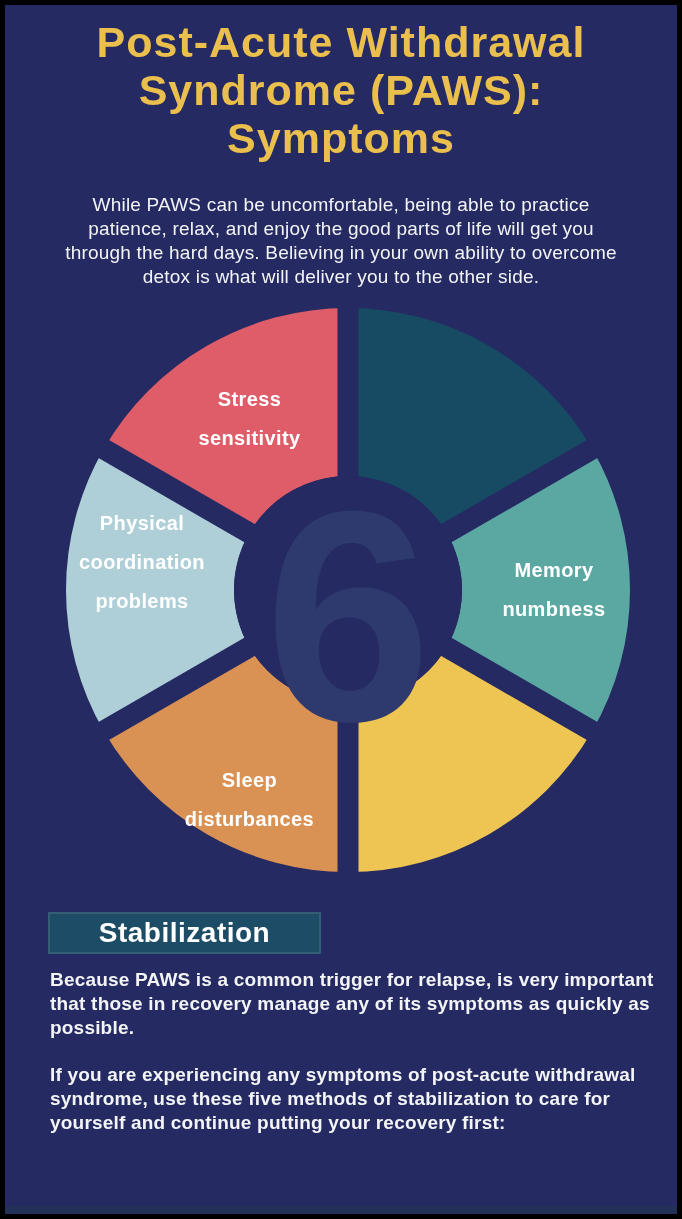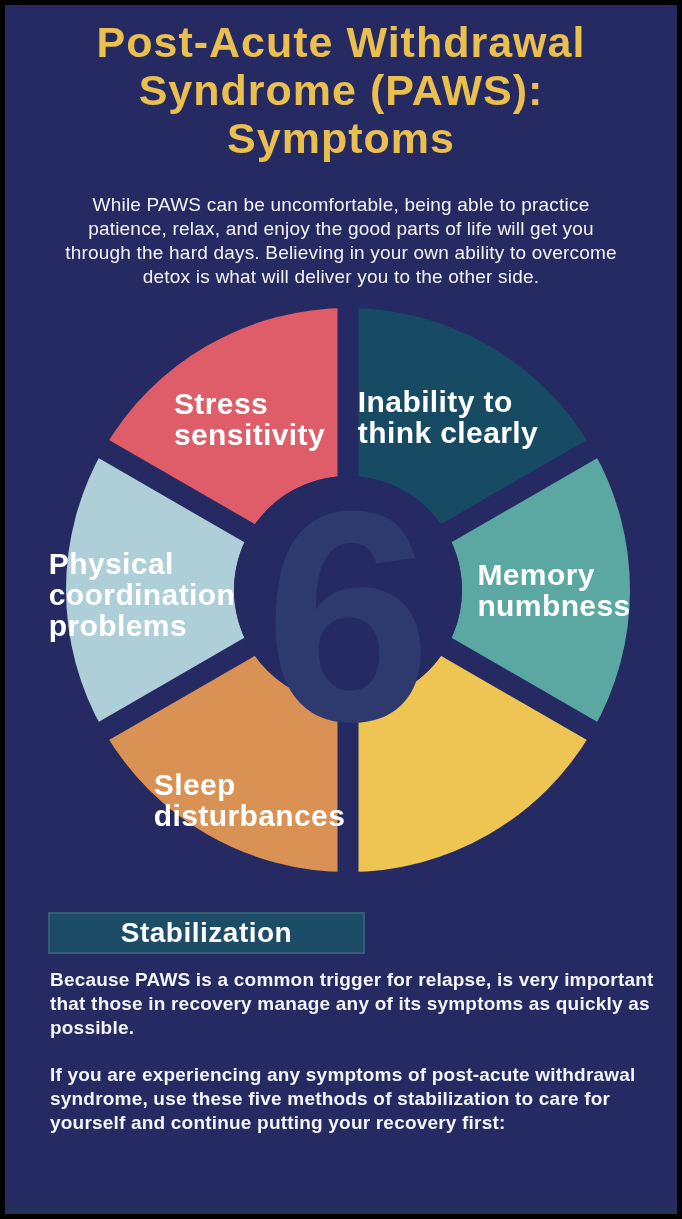--- a/index.html
+++ b/index.html
@@ -33,8 +33,9 @@
   .segment-label{
     position:absolute;
     transform:translate(-50%,-50%);
+    text-align:center;
     white-space:pre-line;
-    font-size:30px;line-height:31px;font-weight:bold;
+    font-size:20px;line-height:39px;font-weight:bold;
     letter-spacing:0.4px;
     color:#ffffff;
   }

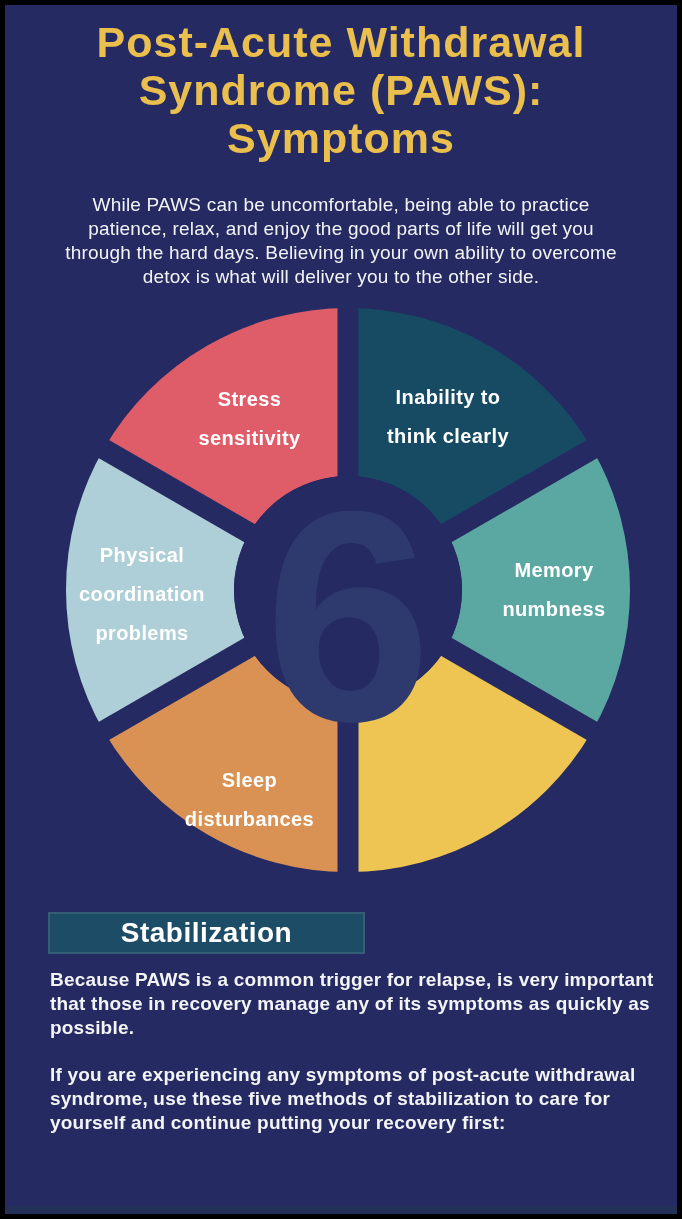--- a/index.html
+++ b/index.html
@@ -98,8 +98,6 @@
   <div class="wheel-labels" id="wheel-labels">
       <div class="segment-label" style="left: 244.5px; top: 414.393px;">Stress
 sensitivity</div>
-      <div class="segment-label" style="left: 443px; top: 411.795px;">Inability to
-think clearly</div>
       <div class="segment-label" style="left: 549px; top: 585px;">Memory
 numbness</div>
       <div class="segment-label" style="left: 244.5px; top: 795px;">Sleep

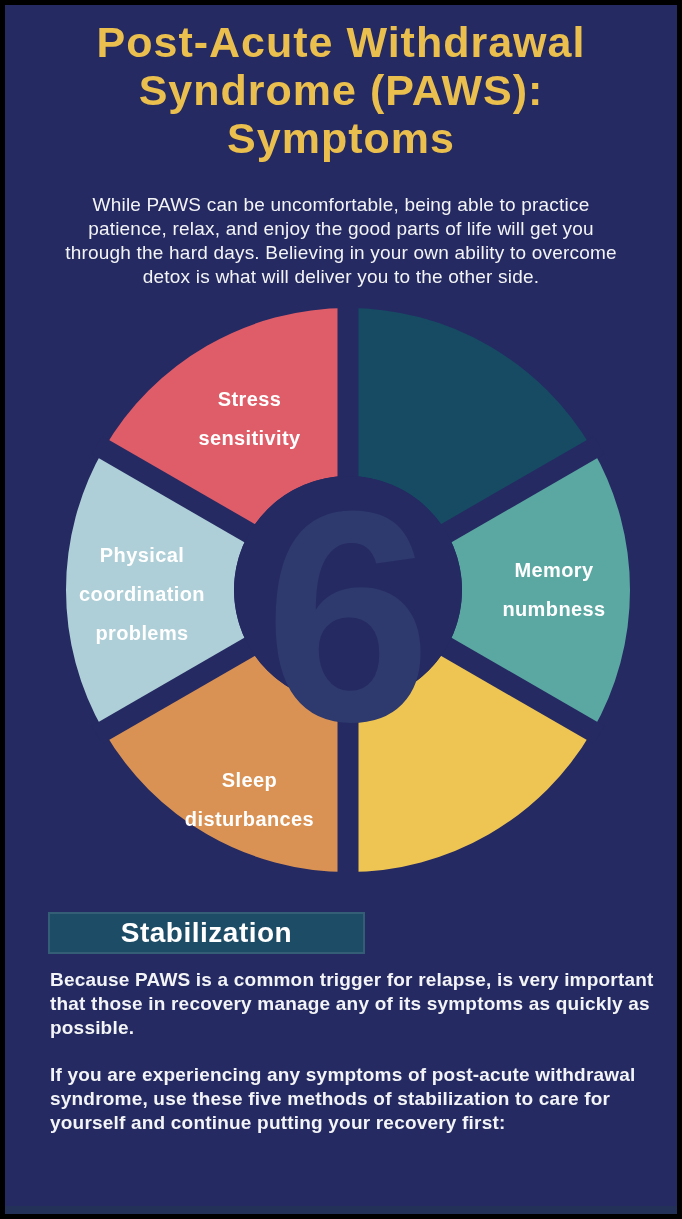--- a/index.html
+++ b/index.html
@@ -102,7 +102,7 @@
 numbness</div>
       <div class="segment-label" style="left: 244.5px; top: 795px;">Sleep
 disturbances</div>
-      <div class="segment-label" style="left: 137px; top: 589px;">Physical
+      <div class="segment-label" style="left: 137px; top: 557px;">Physical
 coordination
 problems</div>
     </div>

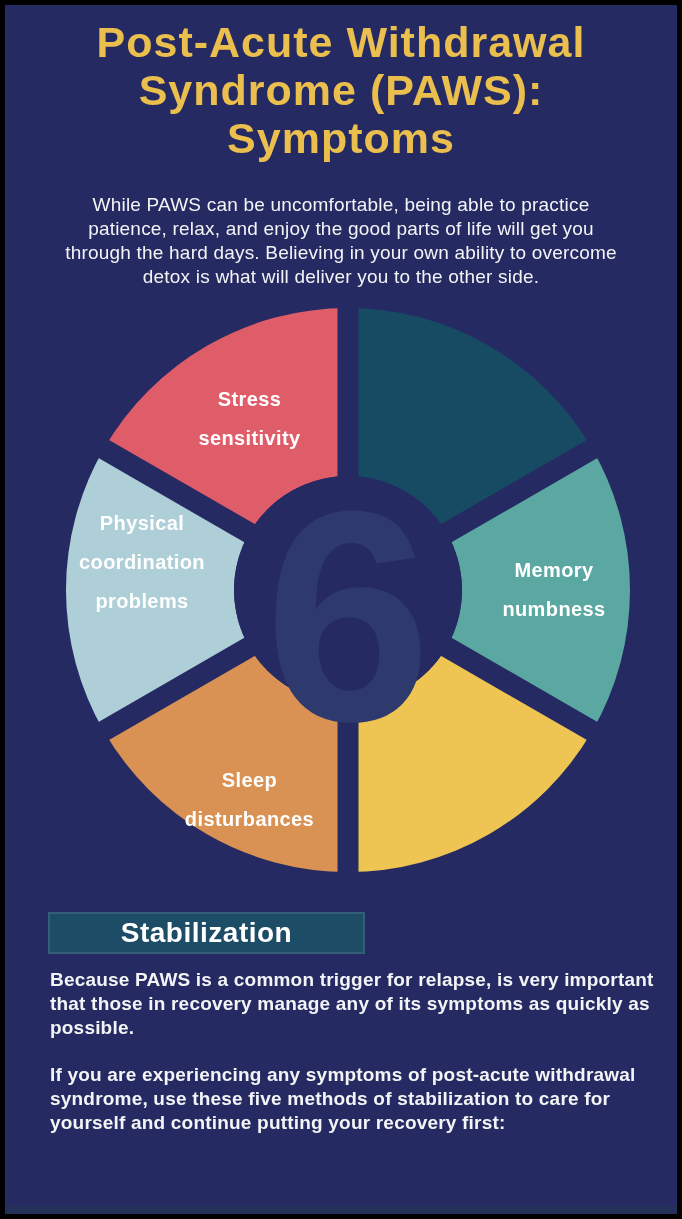--- a/index.html
+++ b/index.html
@@ -41,7 +41,7 @@
   }
   .stab-box{
     position:absolute;left:43px;top:907px;
-    width:317px;height:42px;
+    width:273px;height:42px;
     background:#1d4c66;
     box-shadow:inset 0 0 0 2px rgba(255,255,255,0.10);
     display:flex;align-items:center;justify-content:center;

